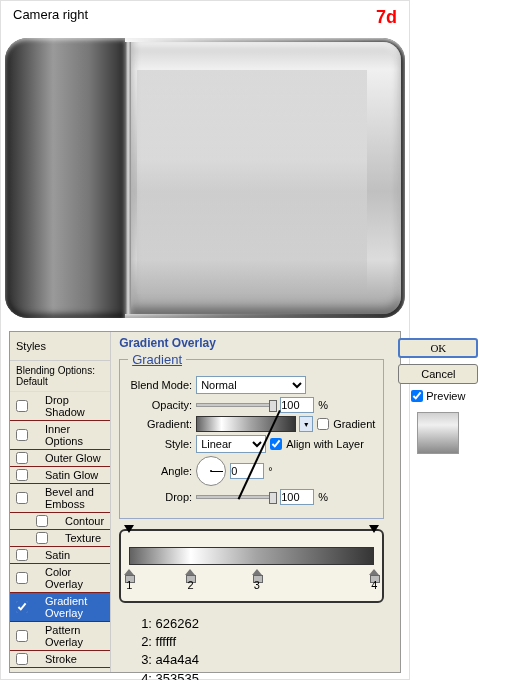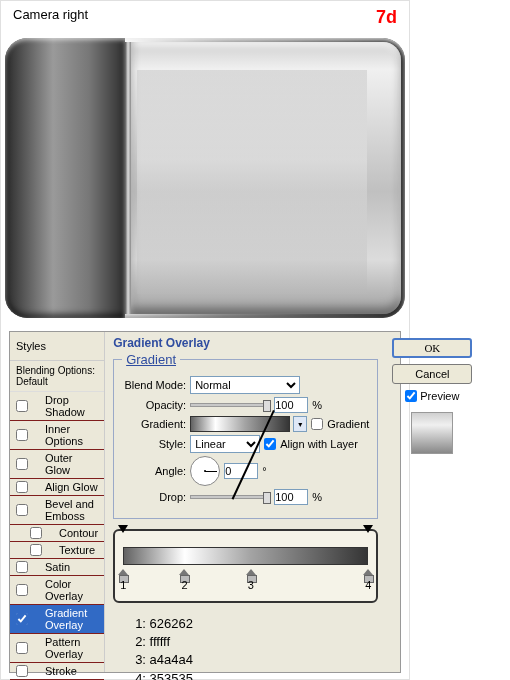--- a/index.html
+++ b/index.html
@@ -106,7 +106,7 @@
           </div>
           <div class="style-item">
             <input type="checkbox" style="">
-            <span>Align Glow</span>
+            <span>Satin Glow</span>
           </div>
           <div class="style-item">
             <input type="checkbox" style="">

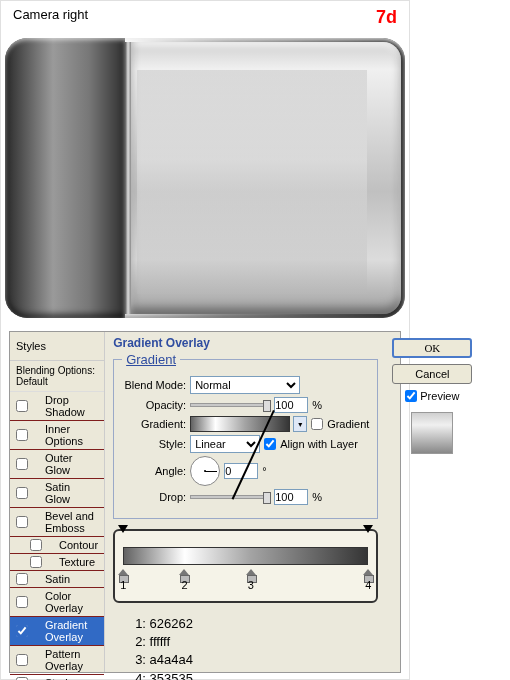--- a/index.html
+++ b/index.html
@@ -24,7 +24,7 @@
   .styles-sub { padding:4px 6px; border-bottom:1px solid #ddd; font-size:10px; }
   .style-item { display:flex; align-items:center; gap:17px; padding:2px 6px; border-bottom:1px solid #7f1d1d; }
   .style-item input { width:12px; height:12px; }
-  .style-item.indent { padding-left:20px; }
+  .style-item.indent { padding-left:26px; }
   .style-item.active { background:#316ac5; color:#fff; }
   .style-item.active input { accent-color:#316ac5; }
 

